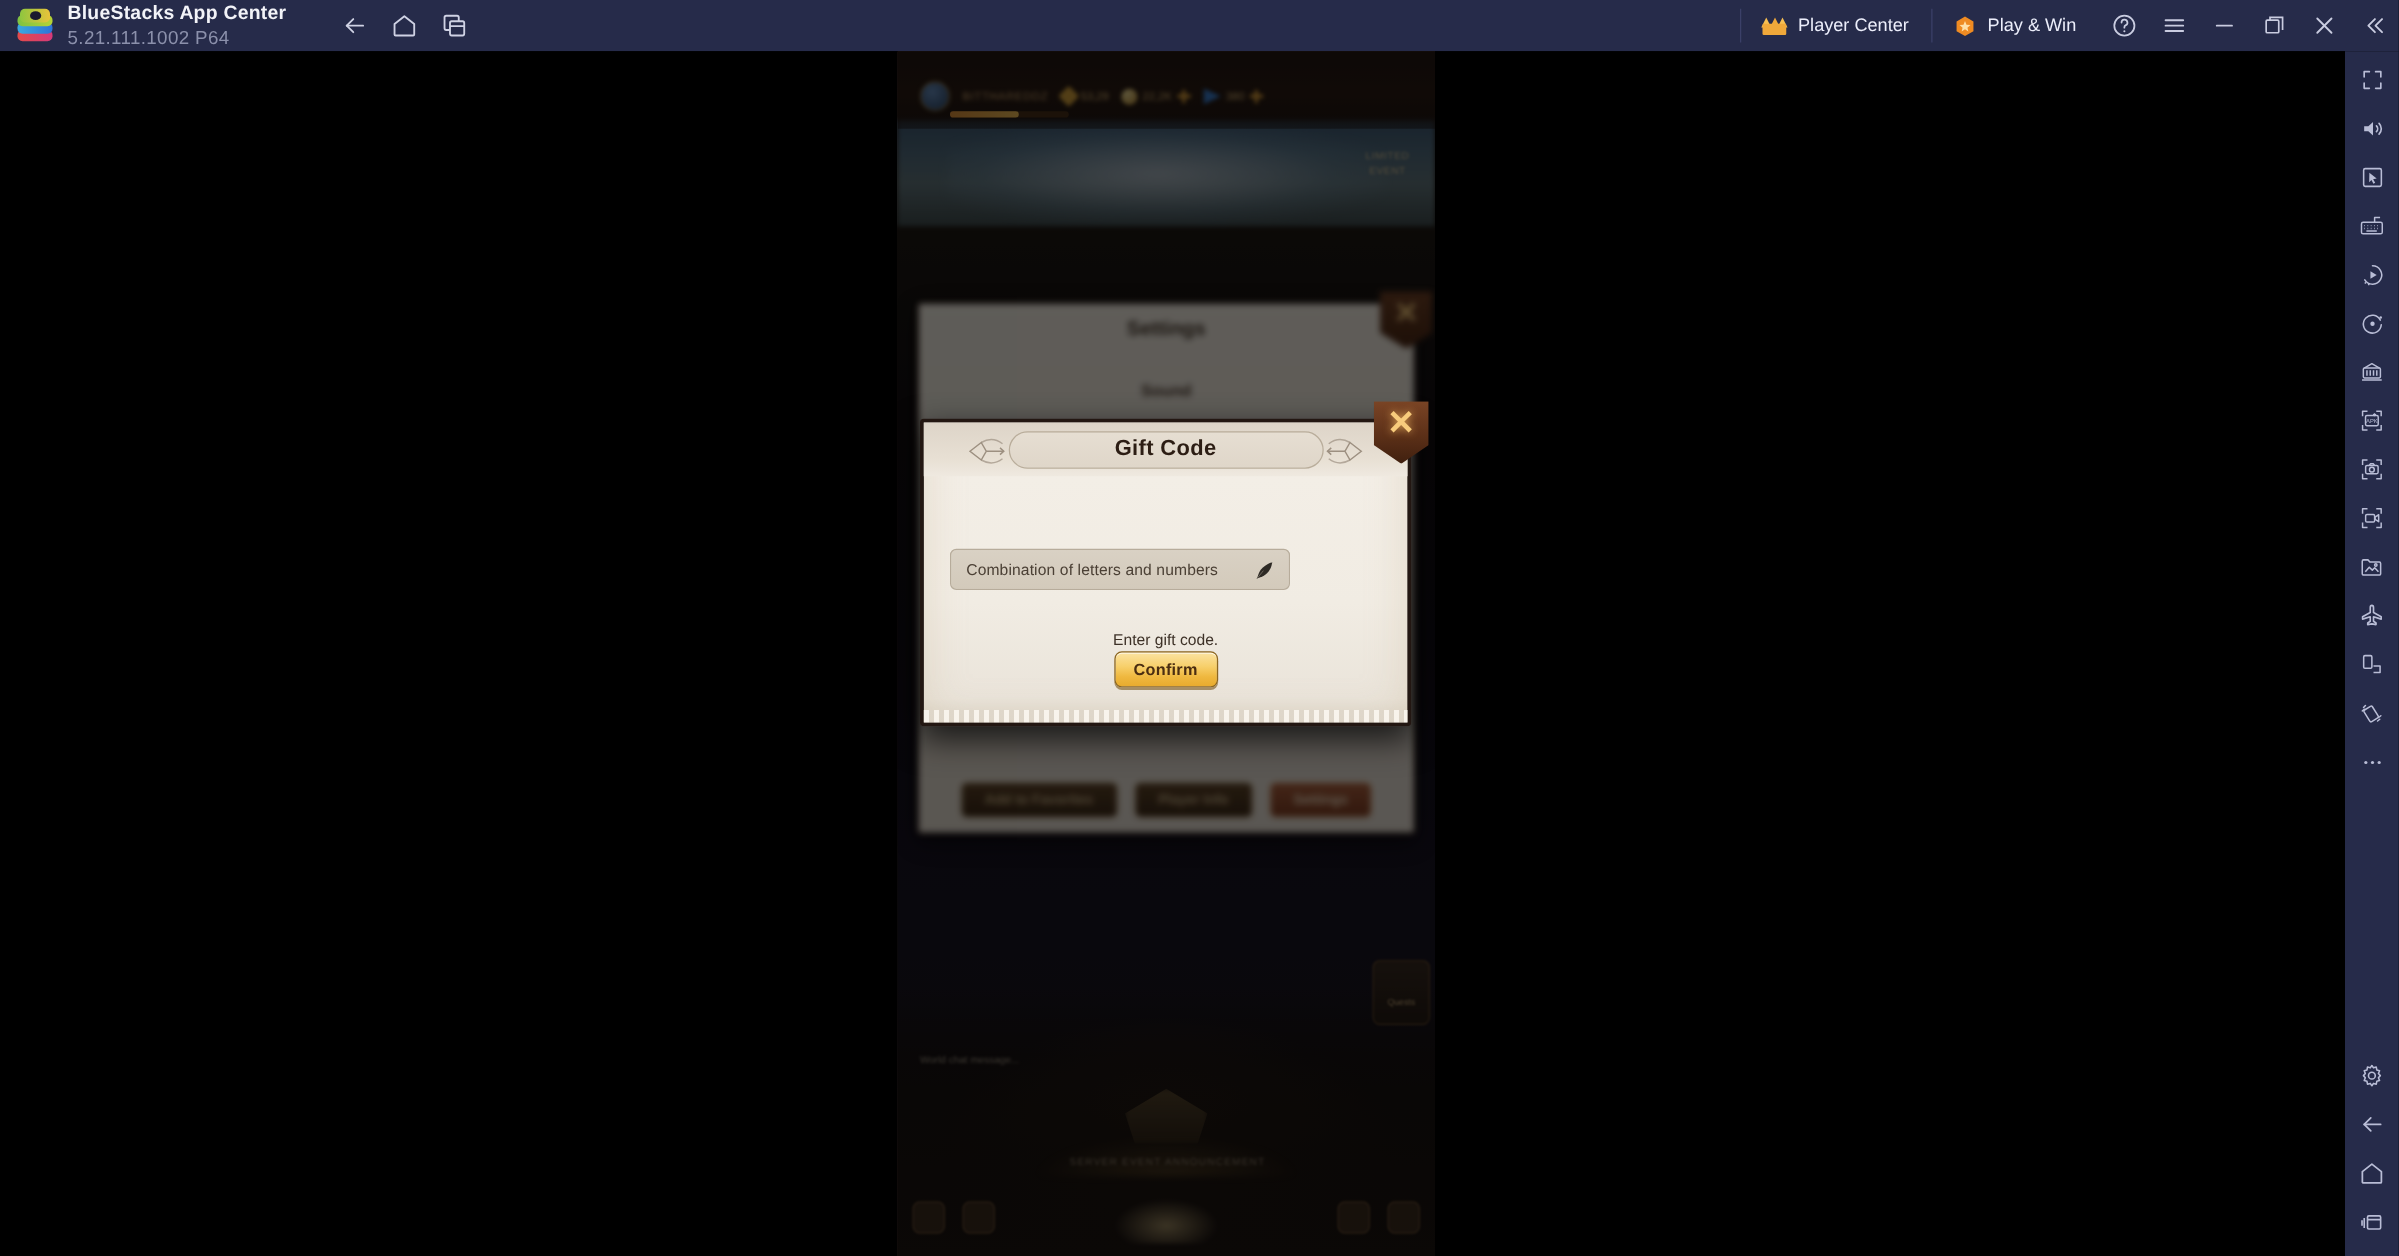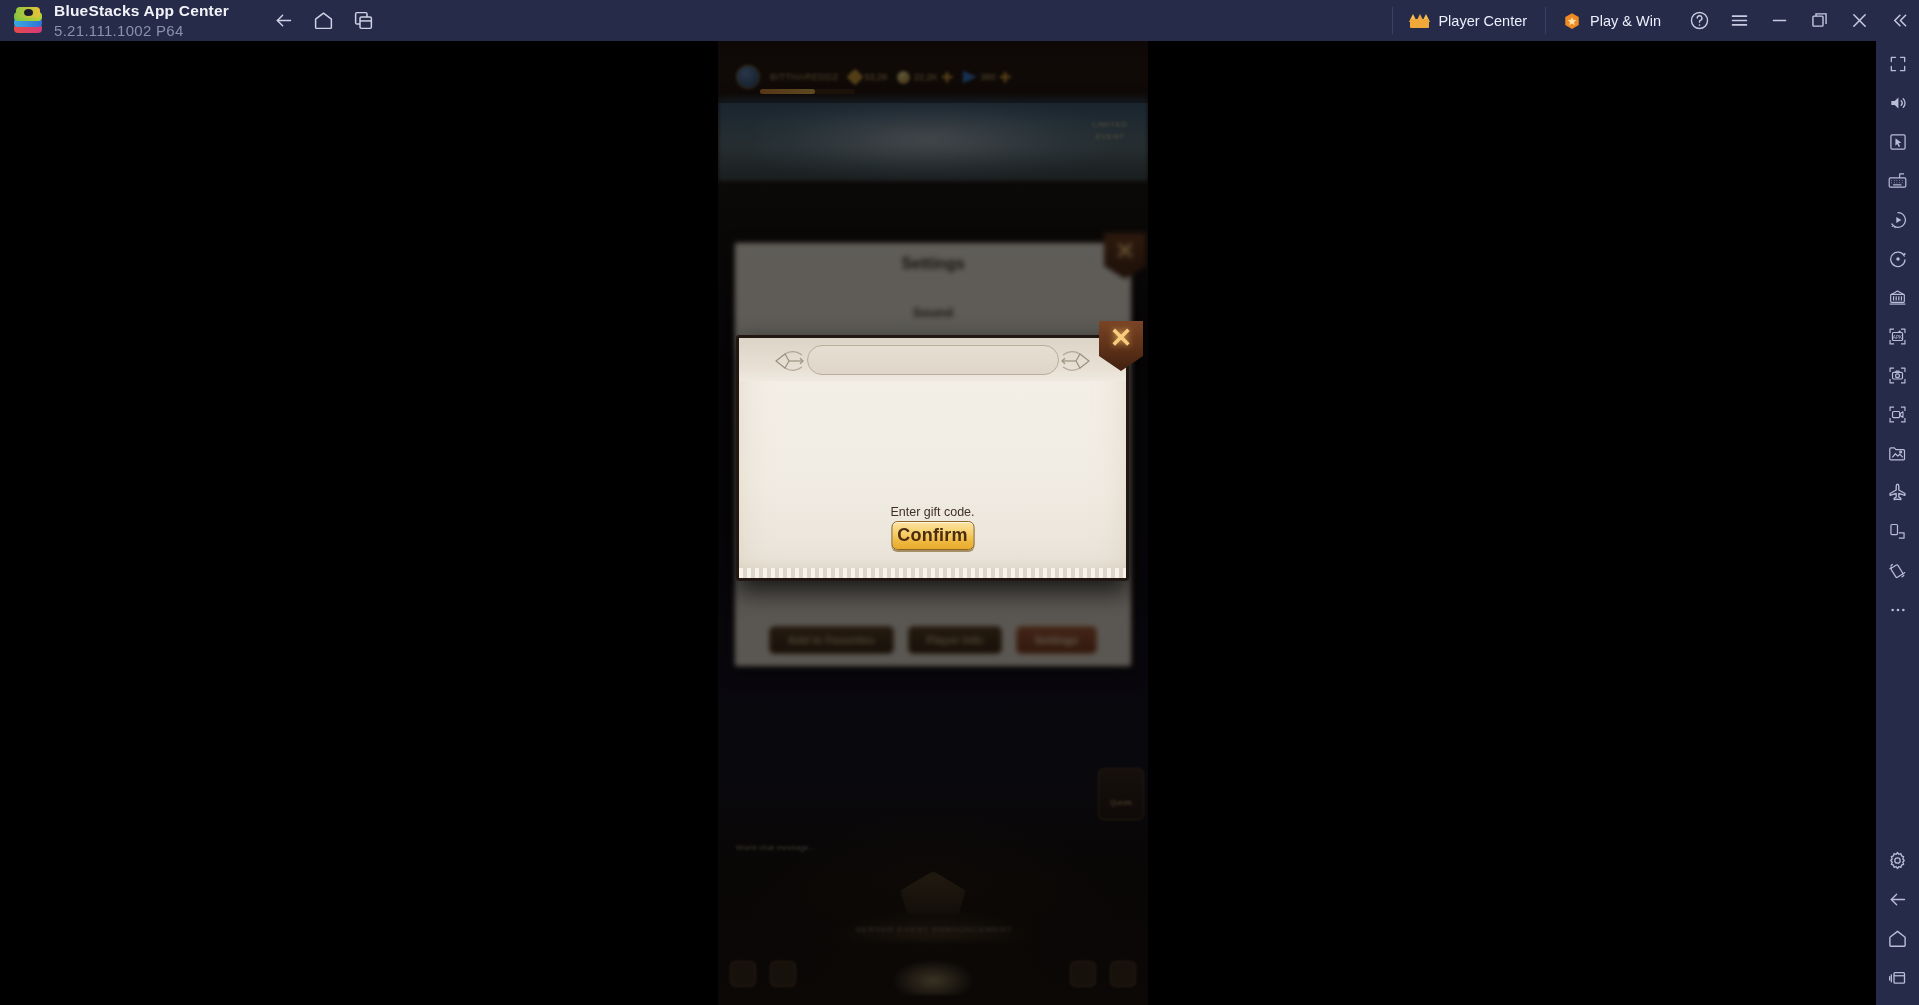--- a/index.html
+++ b/index.html
@@ -422,6 +422,7 @@
         </svg>
       </span>
 
+      <div id="gift-title">Gift Code</div>
 
 
       <div id="gift-hint">Enter gift code.</div>

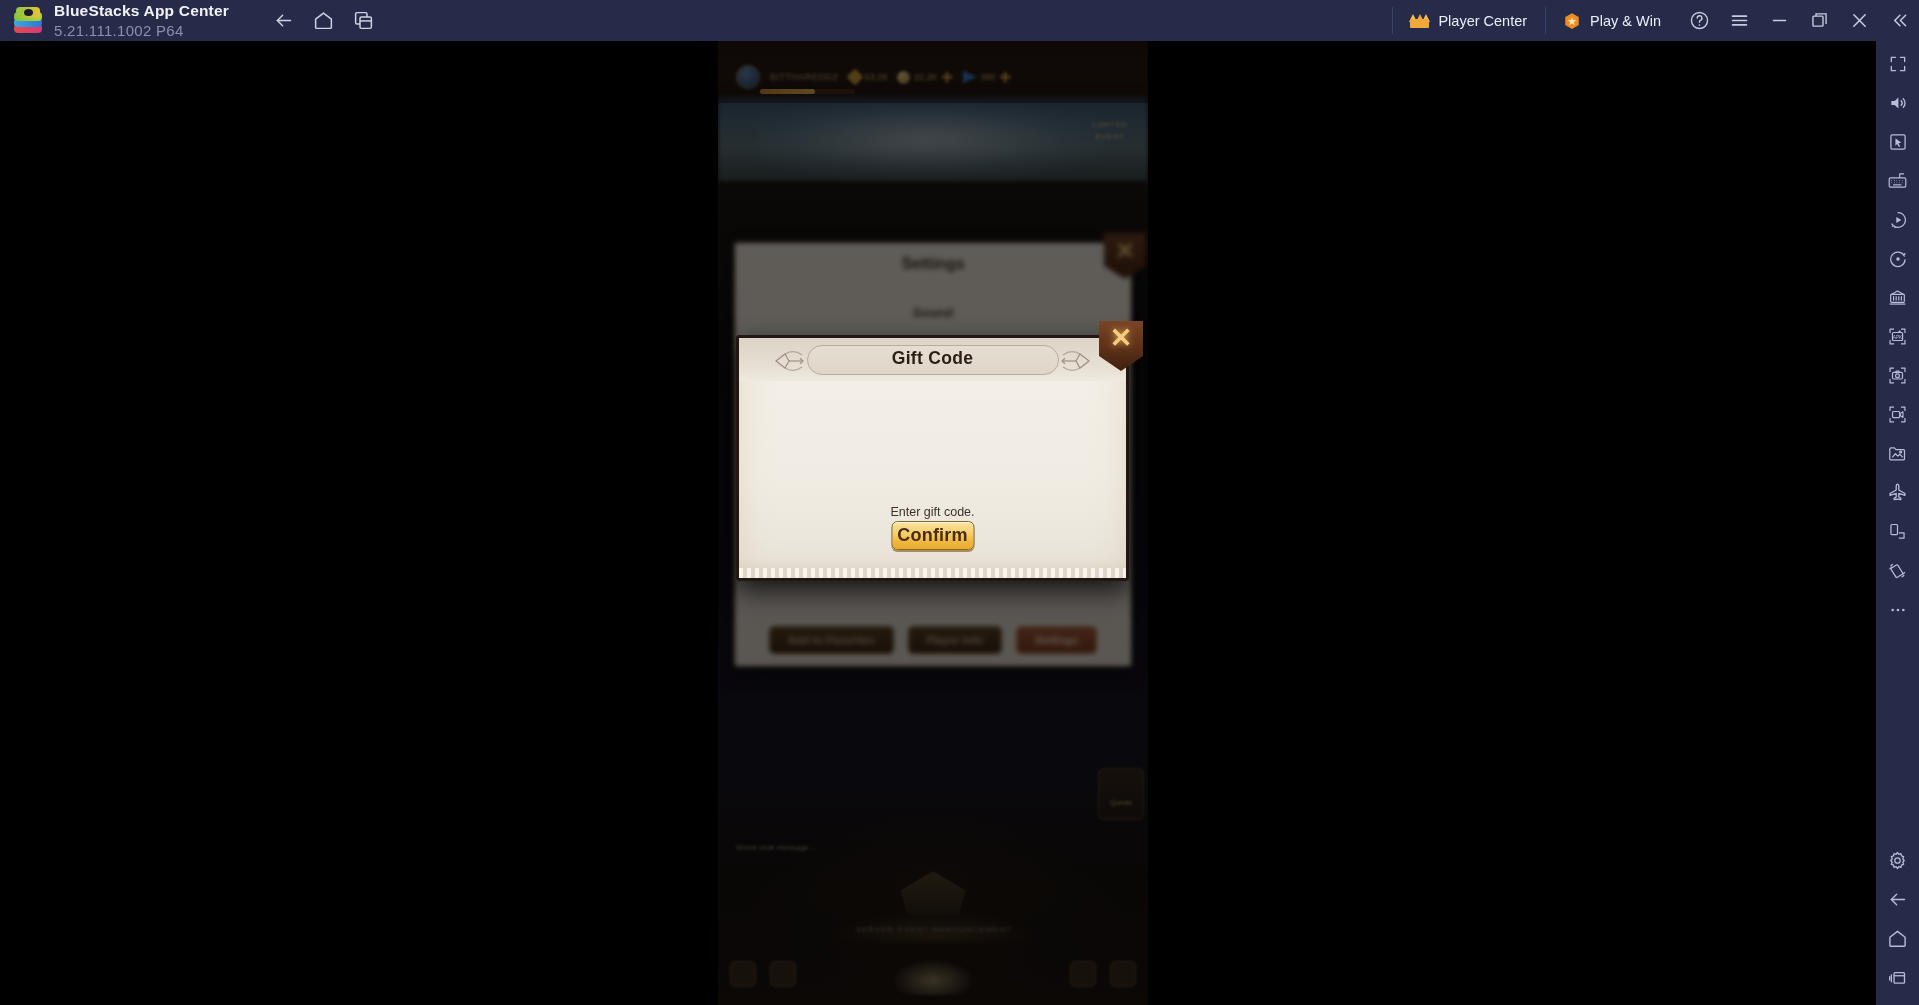--- a/index.html
+++ b/index.html
@@ -424,6 +424,15 @@
 
       <div id="gift-title">Gift Code</div>
 
+      <div id="gift-input">
+        <span id="gift-ph">Combination of letters and numbers</span>
+        <span id="quill">
+          <svg width="19" height="19" viewBox="0 0 24 24">
+            <path d="M20 3.5 C14 5.5 9 9 6.5 14.5 L4.5 20 L10 18 C15.5 15.5 19 10.5 20 3.5 Z" fill="#2e2a25"></path>
+            <line x1="4.5" y1="20" x2="11" y2="12" stroke="#6d665c" stroke-width="1"></line>
+          </svg>
+        </span>
+      </div>
 
       <div id="gift-hint">Enter gift code.</div>
 

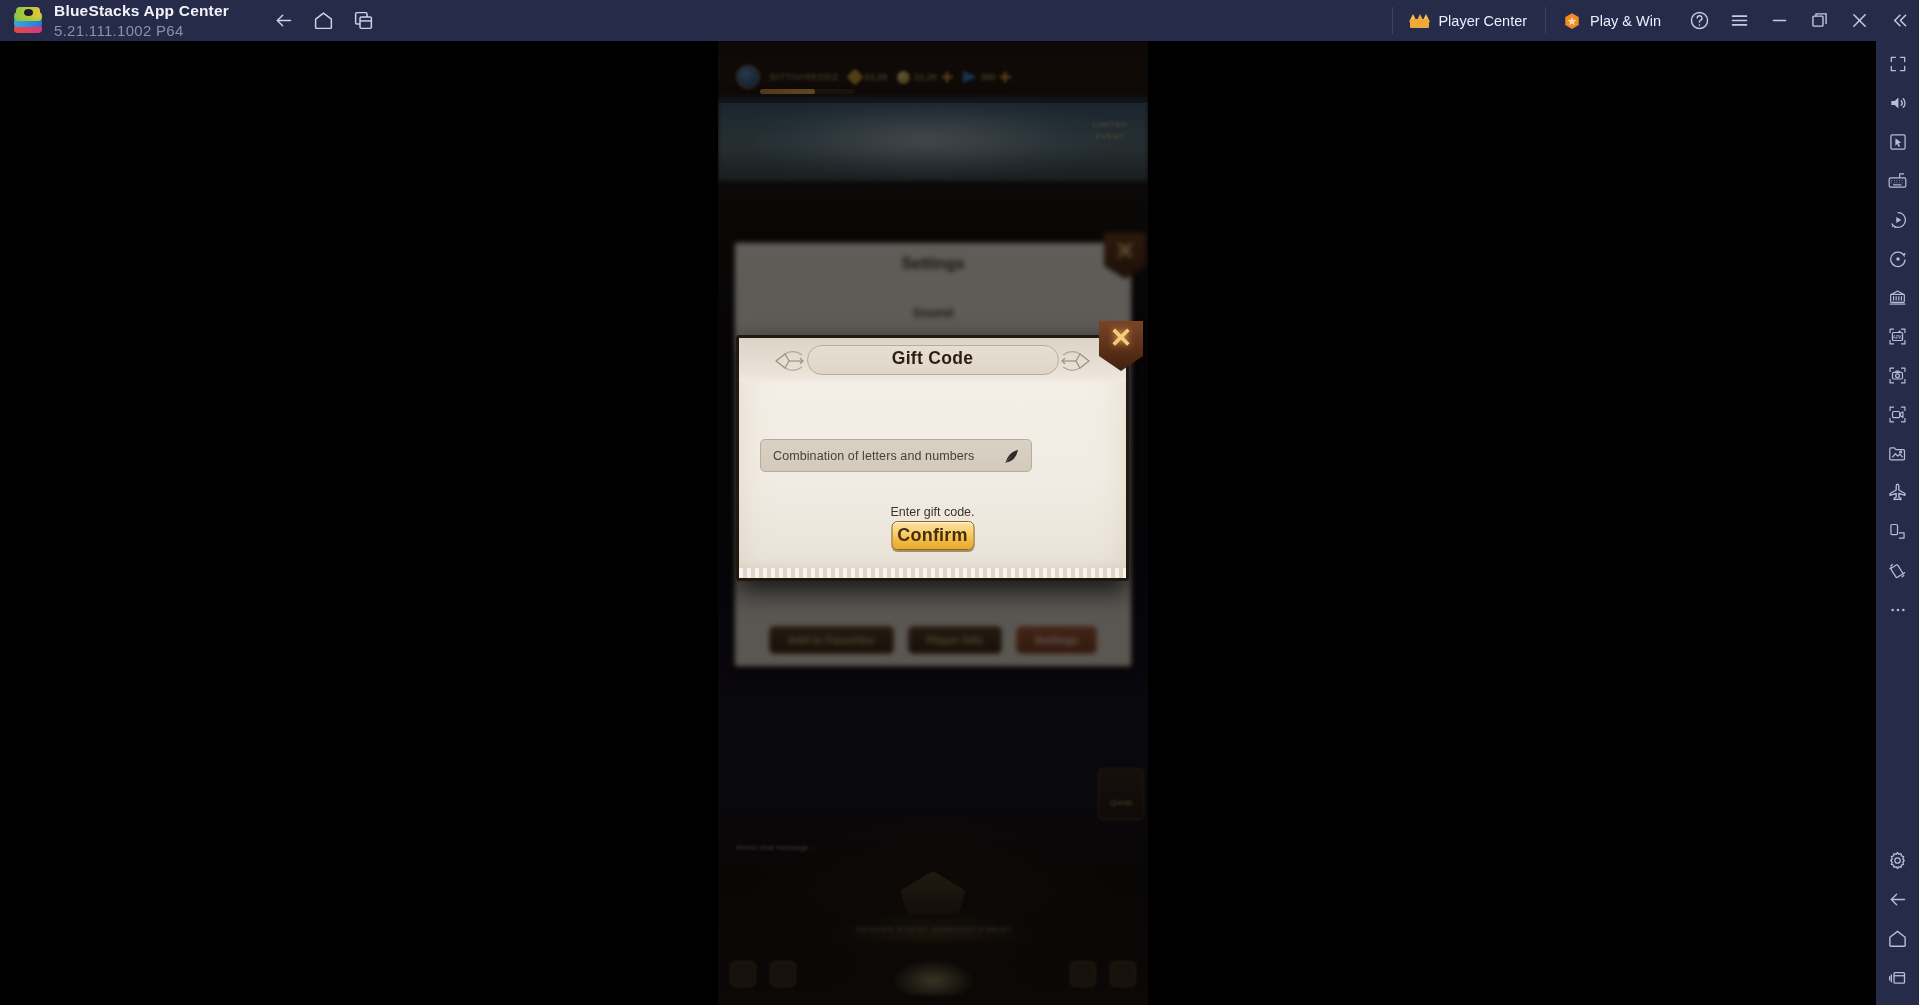--- a/index.html
+++ b/index.html
@@ -199,7 +199,7 @@
     box-shadow:0 2px 0 rgba(120,85,25,.6), inset 0 1px 0 rgba(255,255,255,.7);
     display:flex; align-items:center; justify-content:center;
   }
-  #confirm-lbl{ color:#4a2d11; font-size:18px; font-weight:bold; letter-spacing:.2px; }
+  #confirm-lbl{ color:#4a2d11; font-size:13px; font-weight:bold; letter-spacing:.2px; }
 
   #gift-torn{
     position:absolute; left:3px; right:3px; bottom:3px; height:10px;

